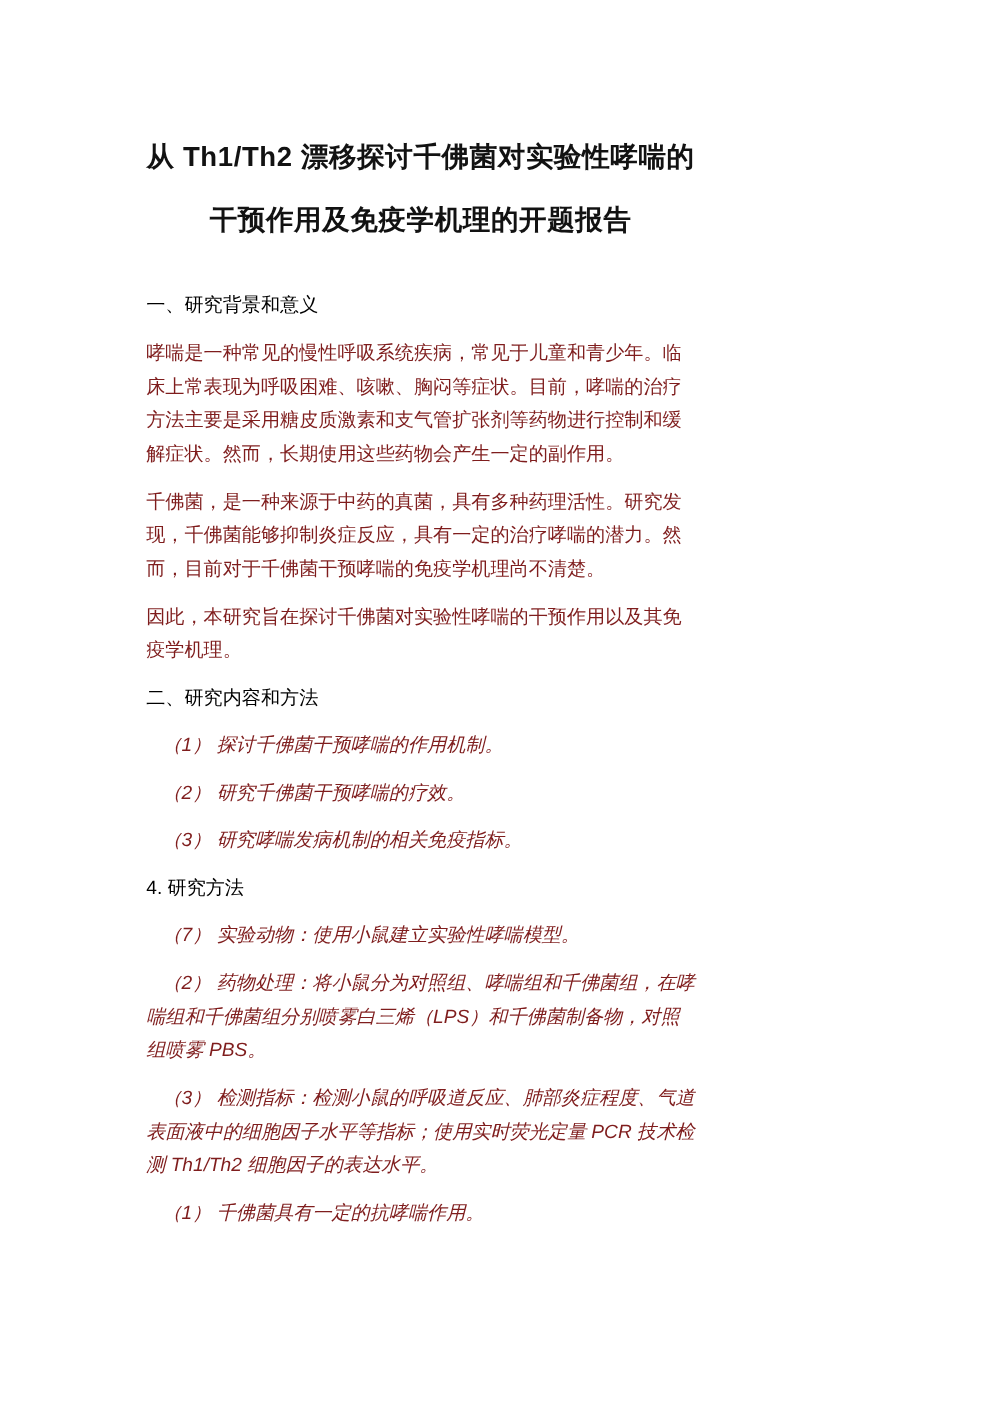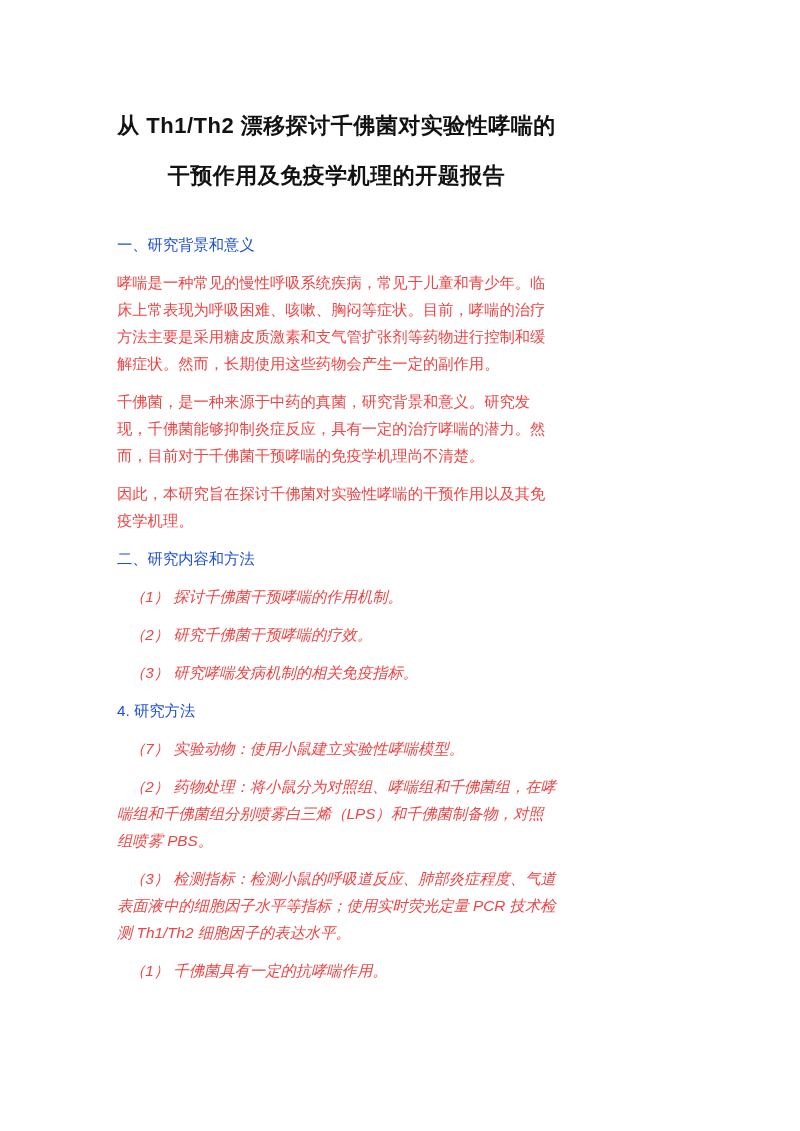--- a/index.html
+++ b/index.html
@@ -39,7 +39,7 @@
     word-break: break-all;
   }
   .heading {
-    color: #1d4ed8;
+    color: #000000;
   }
   .para {
     text-indent: 0;

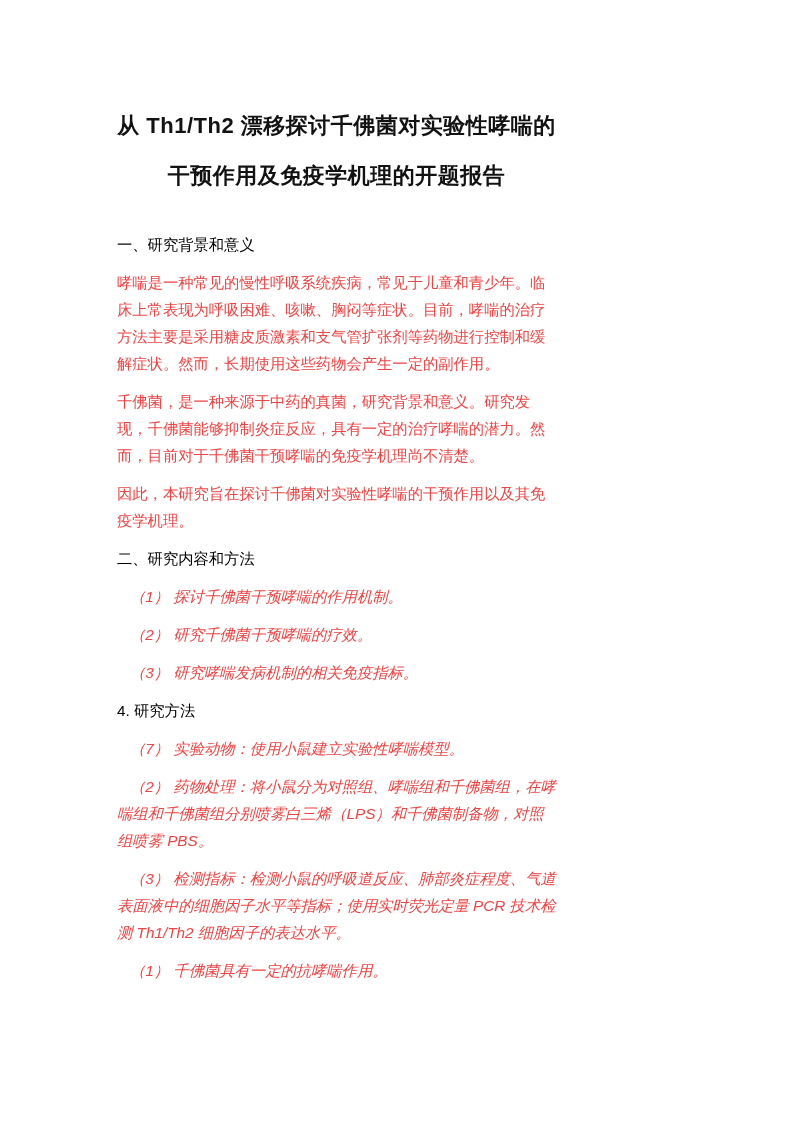--- a/index.html
+++ b/index.html
@@ -34,7 +34,7 @@
     margin: 11px 0;
     font-size: 15.3px;
     line-height: 27px;
-    color: #ef4444;
+    color: #7f1d1d;
     text-align: left;
     word-break: break-all;
   }

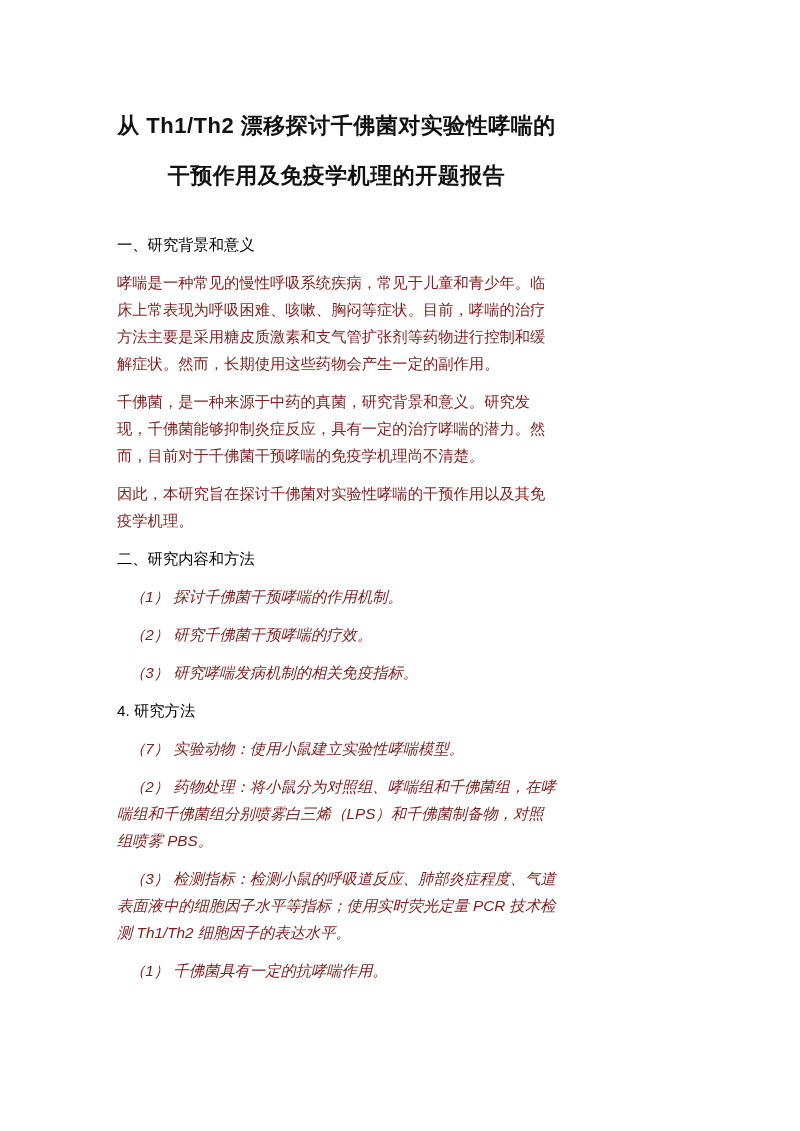--- a/index.html
+++ b/index.html
@@ -60,7 +60,7 @@
 
   <p class="blk para">哮喘是一种常见的慢性呼吸系统疾病，常见于儿童和青少年。临床上常表现为呼吸困难、咳嗽、胸闷等症状。目前，哮喘的治疗方法主要是采用糖皮质激素和支气管扩张剂等药物进行控制和缓解症状。然而，长期使用这些药物会产生一定的副作用。</p>
 
-  <p class="blk para">千佛菌，是一种来源于中药的真菌，研究背景和意义。研究发现，千佛菌能够抑制炎症反应，具有一定的治疗哮喘的潜力。然而，目前对于千佛菌干预哮喘的免疫学机理尚不清楚。</p>
+  <p class="blk para">千佛菌，是一种来源于中药的真菌，具有多种药理活性。研究发现，千佛菌能够抑制炎症反应，具有一定的治疗哮喘的潜力。然而，目前对于千佛菌干预哮喘的免疫学机理尚不清楚。</p>
 
   <p class="blk para">因此，本研究旨在探讨千佛菌对实验性哮喘的干预作用以及其免疫学机理。</p>
 

